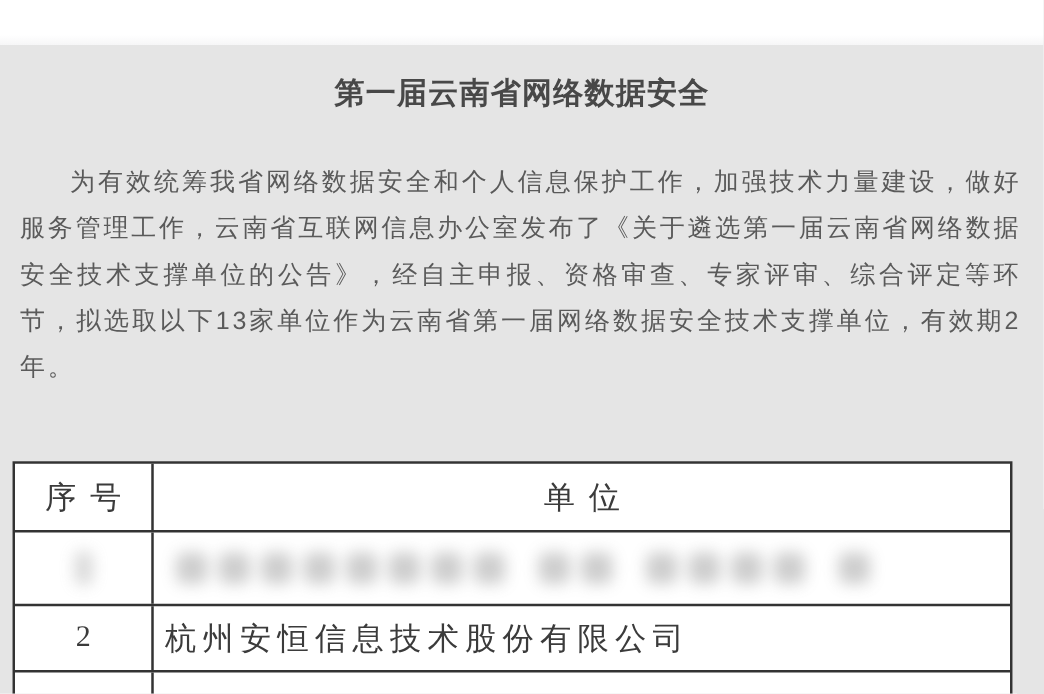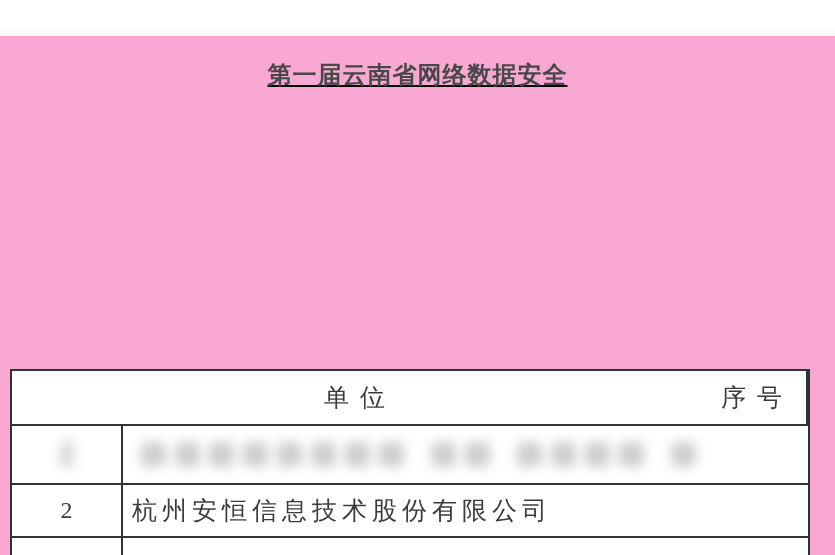--- a/index.html
+++ b/index.html
@@ -10,10 +10,9 @@
     position: relative;
     width: 835px;
     height: 555px;
-    background: #f9a8d4;
+    background: #e5e5e5;
     overflow: hidden;
     font-family: "Liberation Sans", sans-serif;
-    text-decoration: underline;
   }
   .top-strip {
     height: 28px;

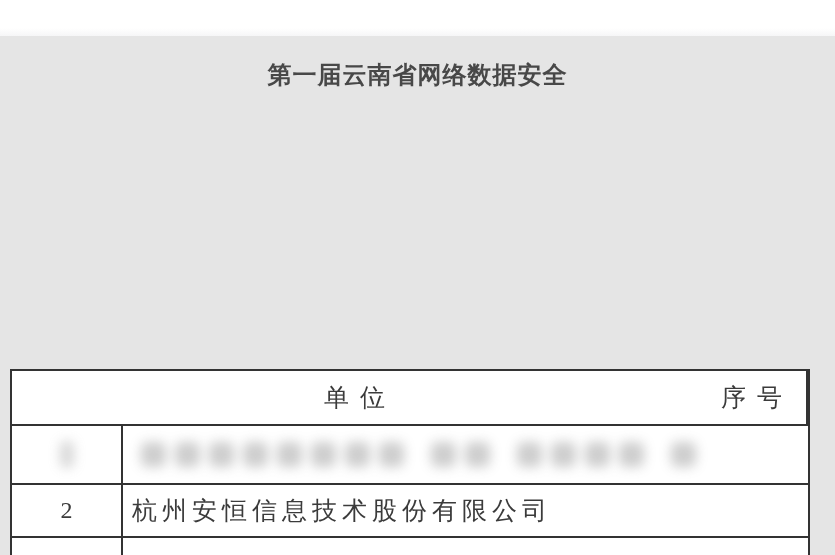--- a/index.html
+++ b/index.html
@@ -129,6 +129,7 @@
     <span class="title-line">第一届云南省网络数据安全</span>
   </h1>
 
+  <p class="para">为有效统筹我省网络数据安全和个人信息保护工作，加强技术力量建设，做好服务管理工作，云南省互联网信息办公室发布了《关于遴选第一届云南省网络数据安全技术支撑单位的公告》，经自主申报、资格审查、专家评审、综合评定等环节，拟选取以下13家单位作为云南省第一届网络数据安全技术支撑单位，有效期2年。</p>
 
   <div class="units-table">
     <div class="trow thead">

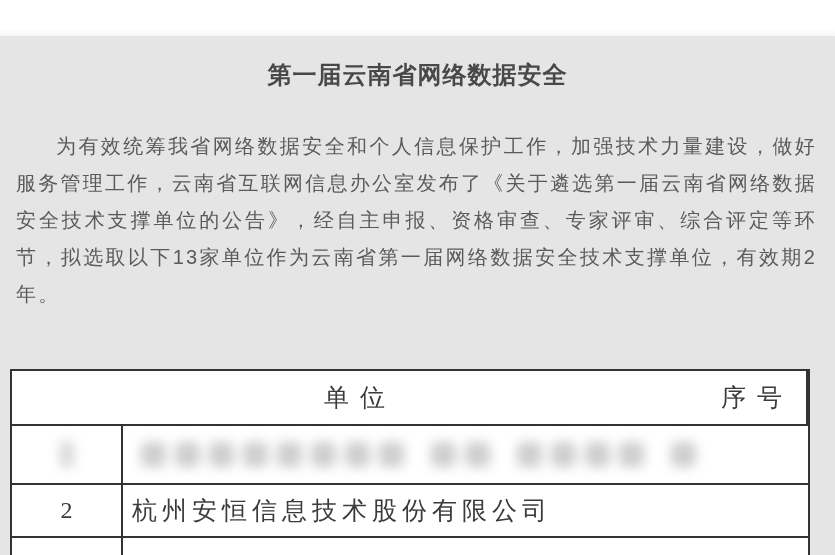--- a/index.html
+++ b/index.html
@@ -133,11 +133,11 @@
 
   <div class="units-table">
     <div class="trow thead">
+      <div class="cell c1">
+        <span>序号</span>
+      </div>
       <div class="cell c2 center">
         <span>单位</span>
-      </div>
-      <div class="cell c1">
-        <span>序号</span>
       </div>
     </div>
 

